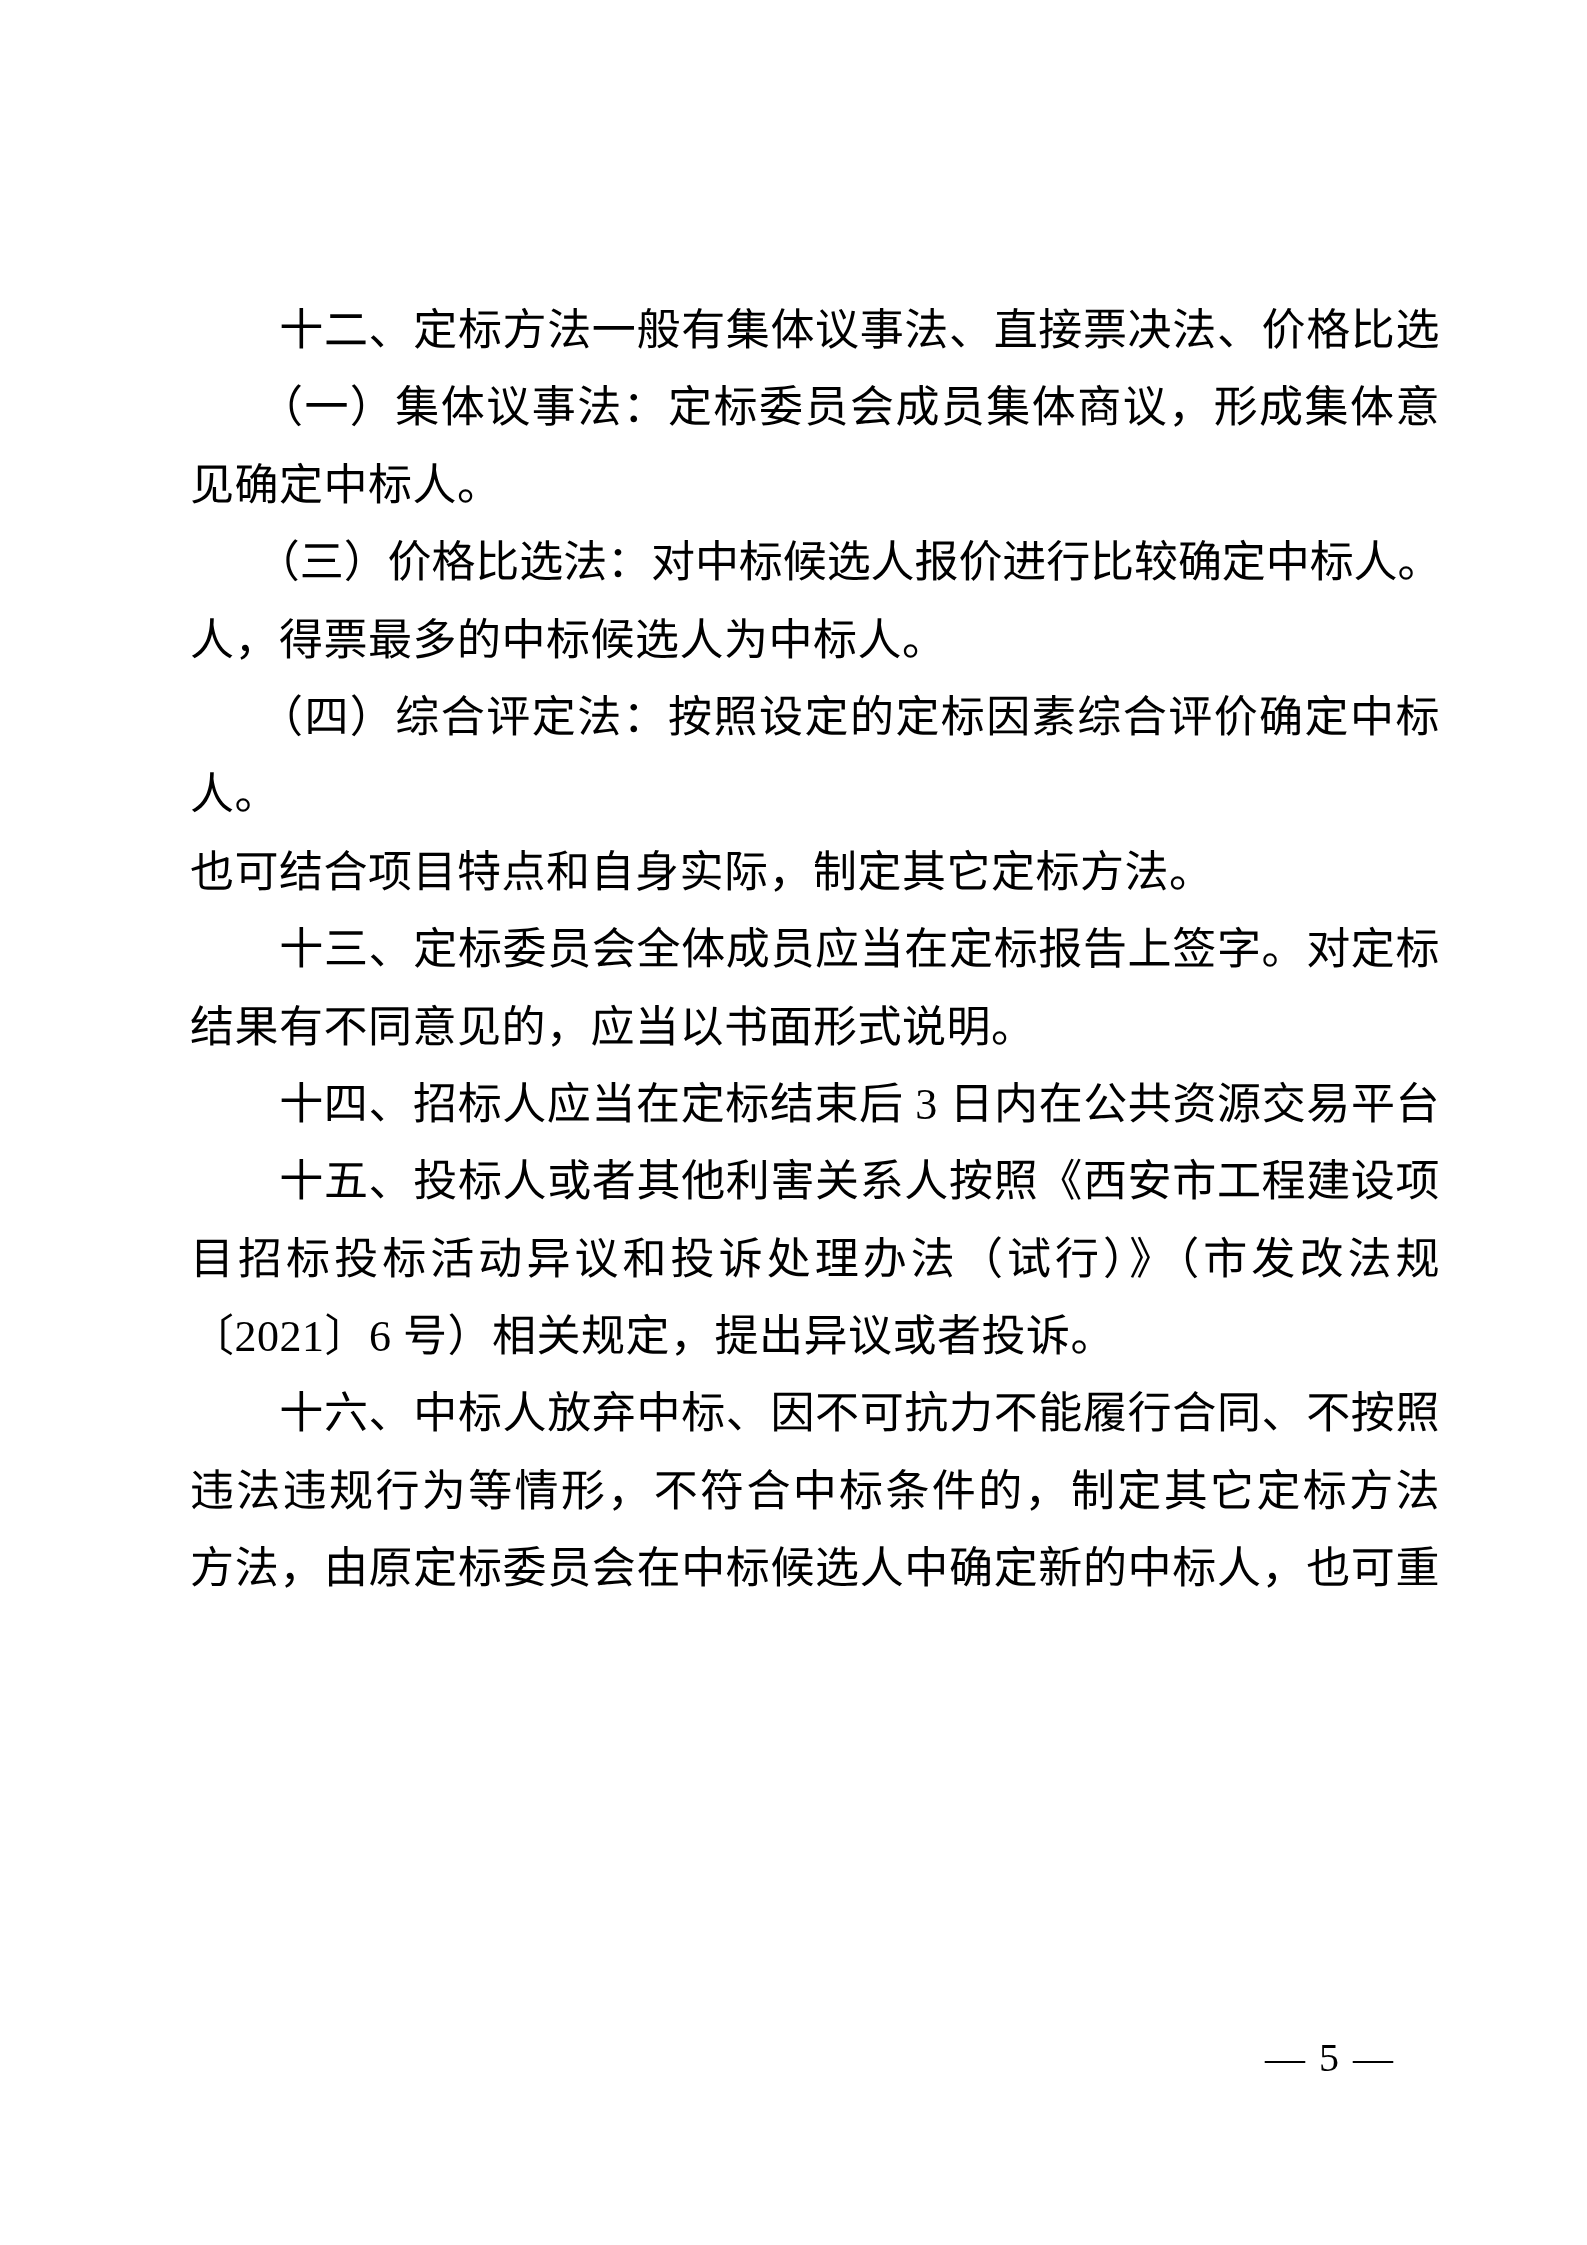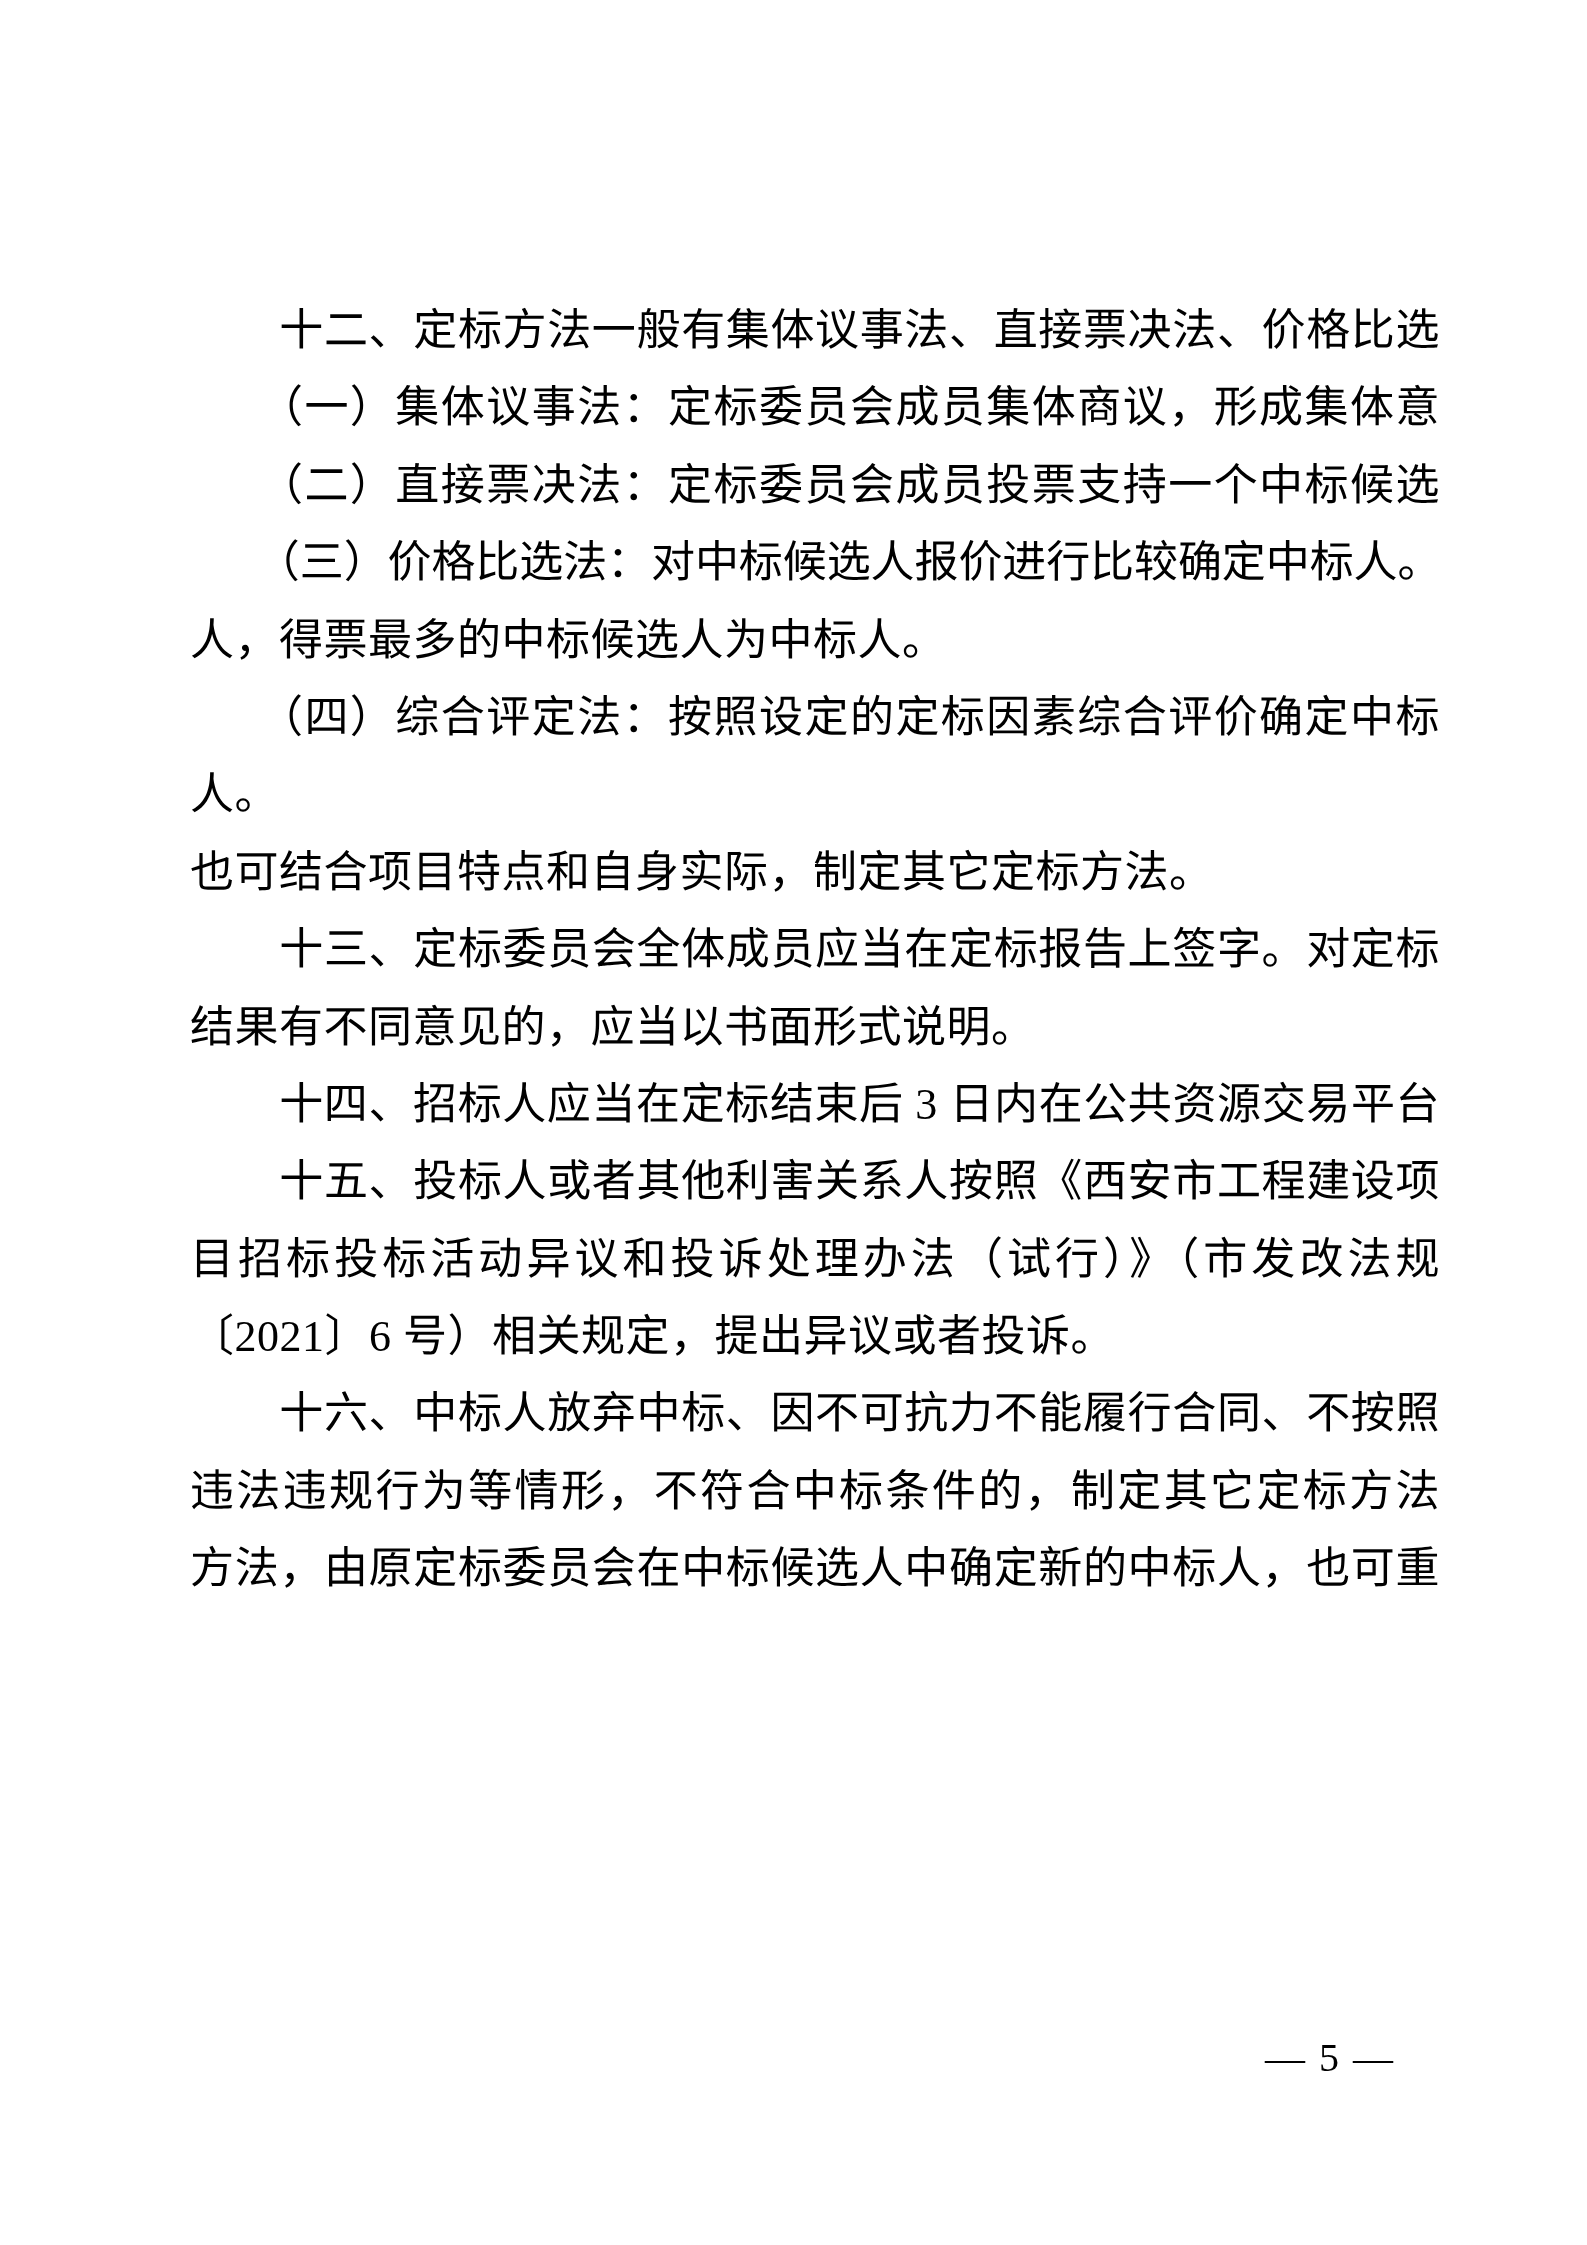--- a/index.html
+++ b/index.html
@@ -58,6 +58,7 @@
   <main class="body-text">
     <div class="line full">　　十二、定标方法一般有集体议事法、直接票决法、价格比选</div>
     <div class="line full">　　（一）集体议事法：定标委员会成员集体商议，形成集体意</div>
+    <div class="line">见确定中标人。</div>
     <div class="line full">　　（二）直接票决法：定标委员会成员投票支持一个中标候选</div>
     <div class="line full tight">　　（三）价格比选法：对中标候选人报价进行比较确定中标人。</div>
     <div class="line">人，得票最多的中标候选人为中标人。</div>

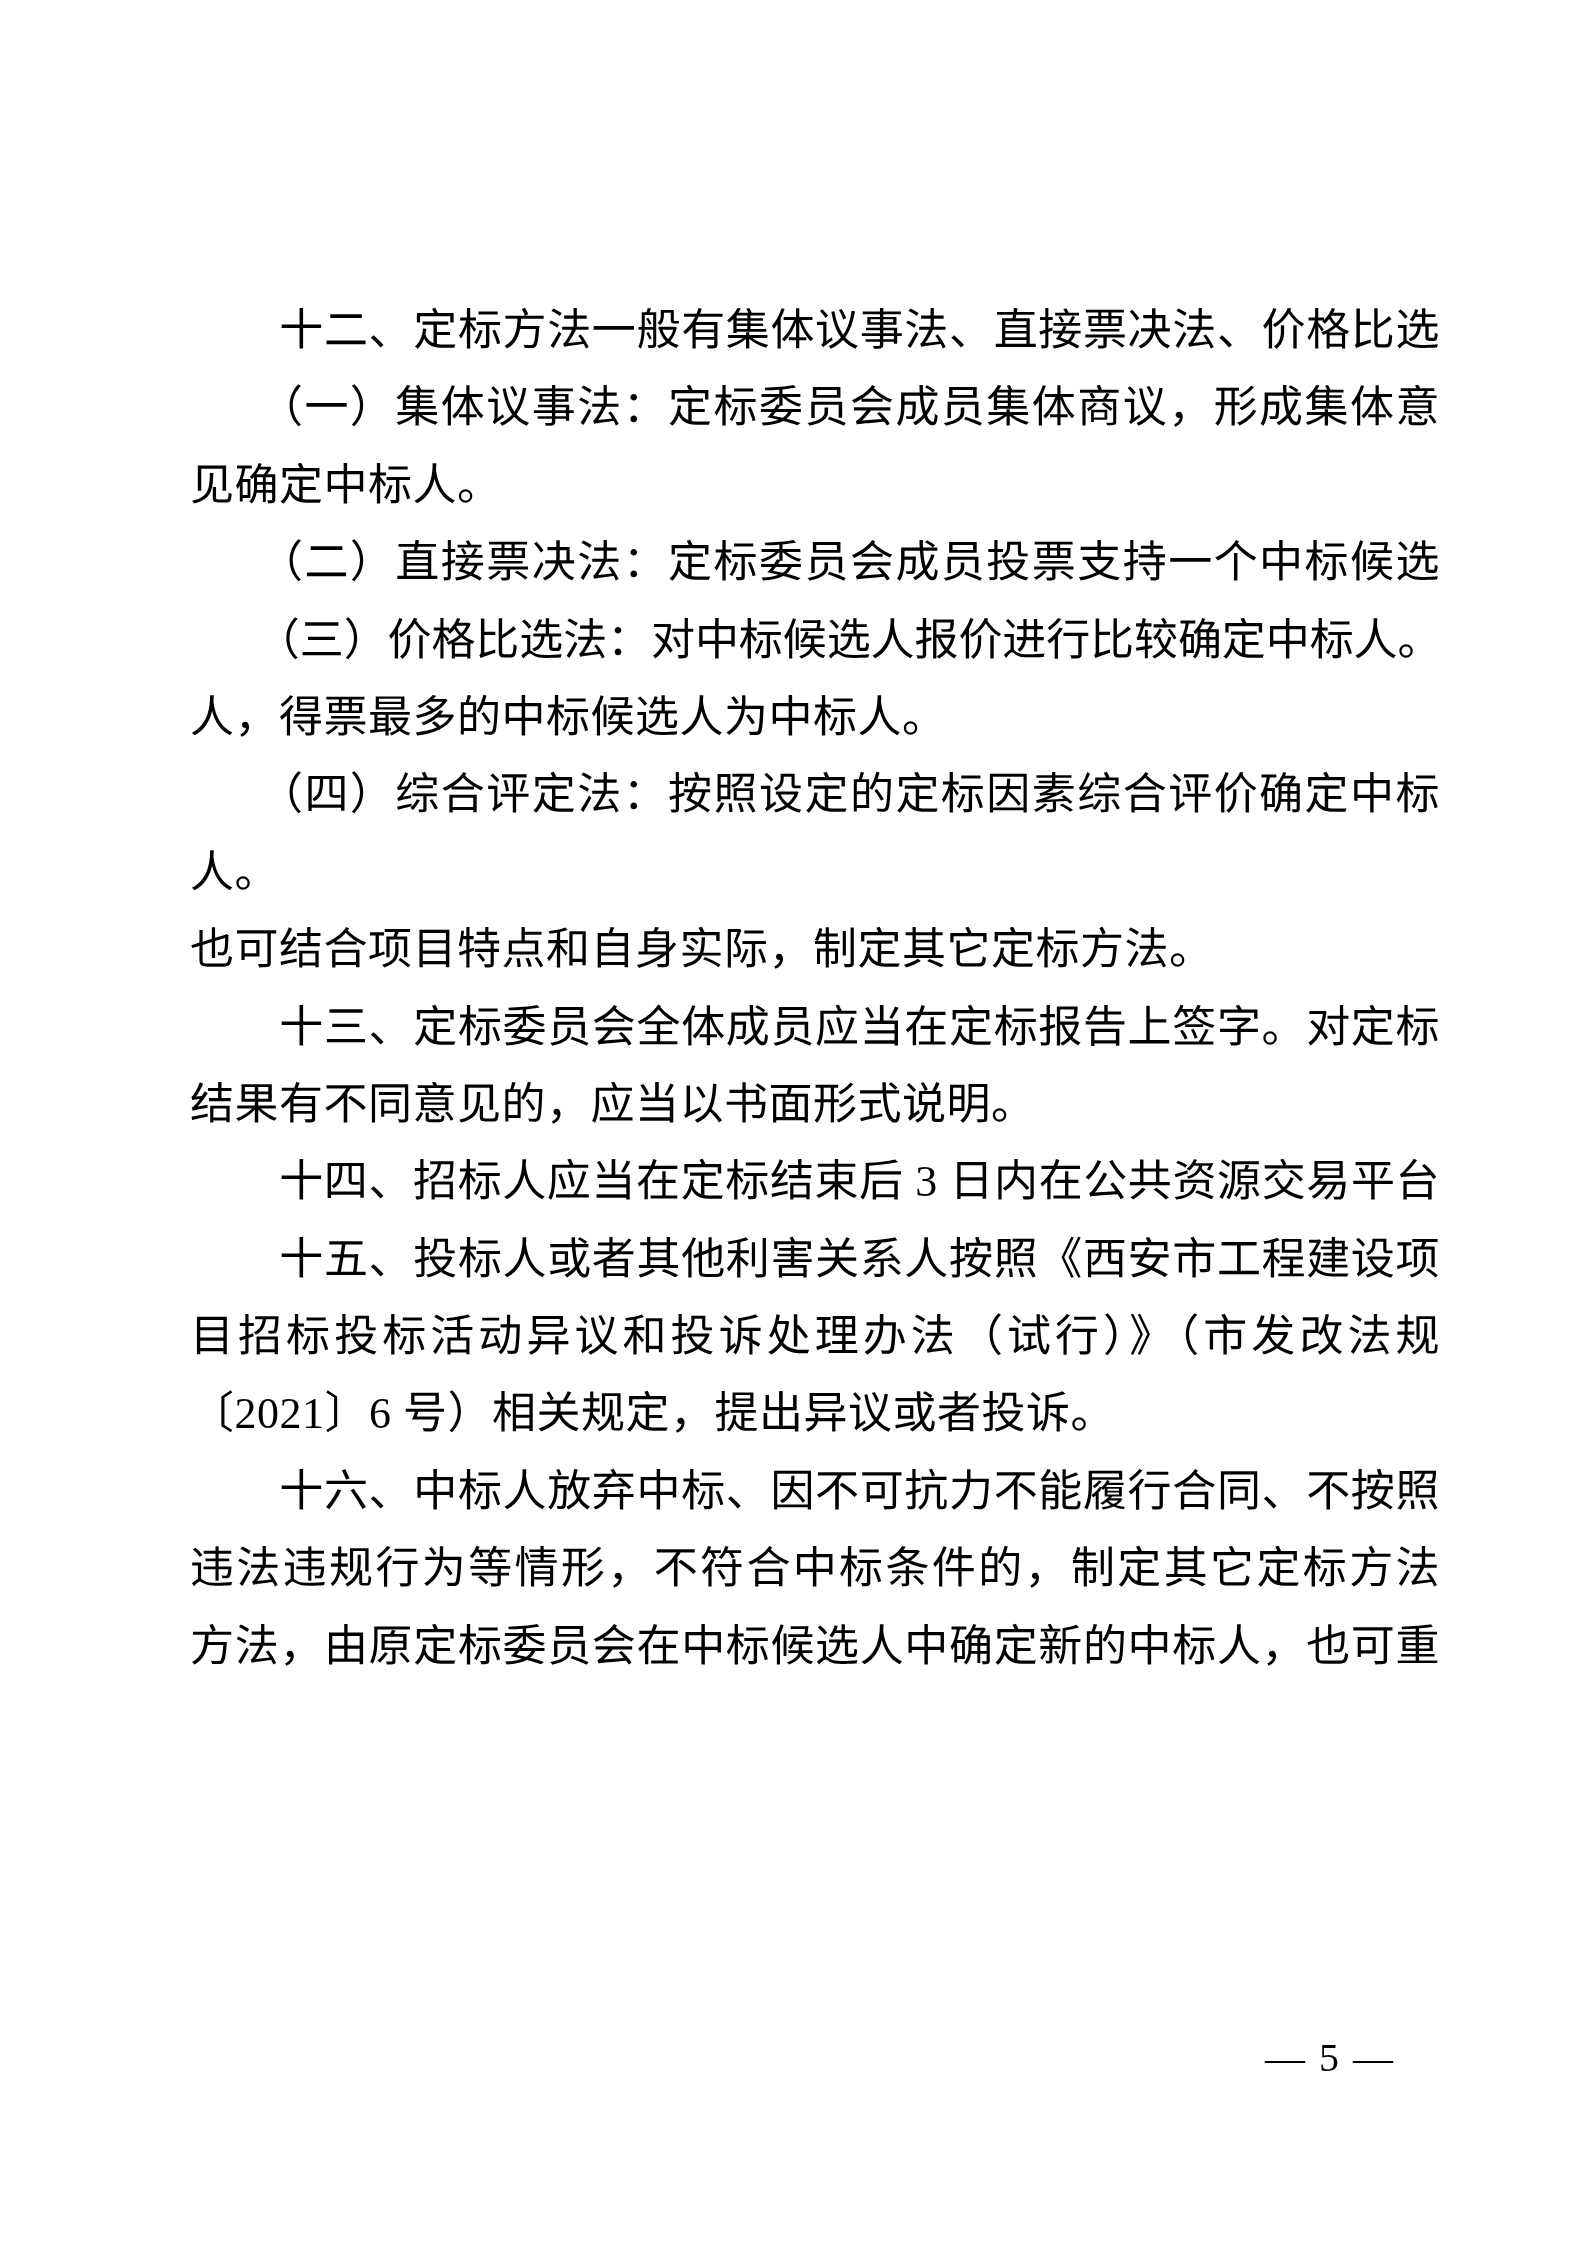--- a/index.html
+++ b/index.html
@@ -59,7 +59,6 @@
     <div class="line full">　　十二、定标方法一般有集体议事法、直接票决法、价格比选</div>
     <div class="line full">　　（一）集体议事法：定标委员会成员集体商议，形成集体意</div>
     <div class="line">见确定中标人。</div>
-    <div class="line full">　　（二）直接票决法：定标委员会成员投票支持一个中标候选</div>
     <div class="line full tight">　　（三）价格比选法：对中标候选人报价进行比较确定中标人。</div>
     <div class="line">人，得票最多的中标候选人为中标人。</div>
     <div class="line full">　　（四）综合评定法：按照设定的定标因素综合评价确定中标</div>

